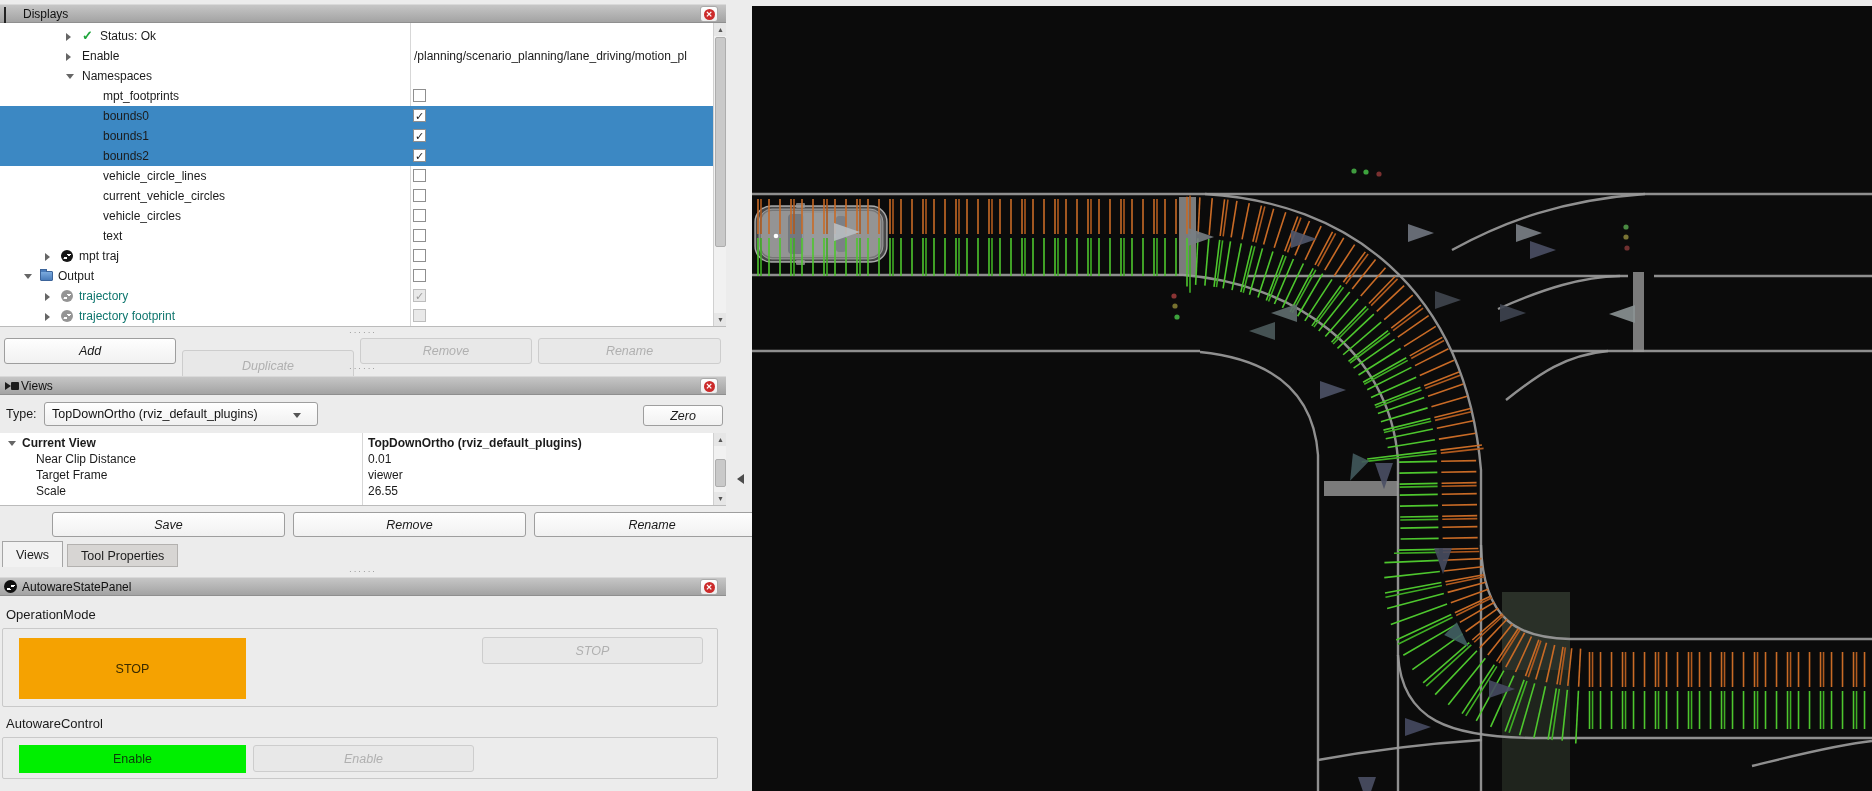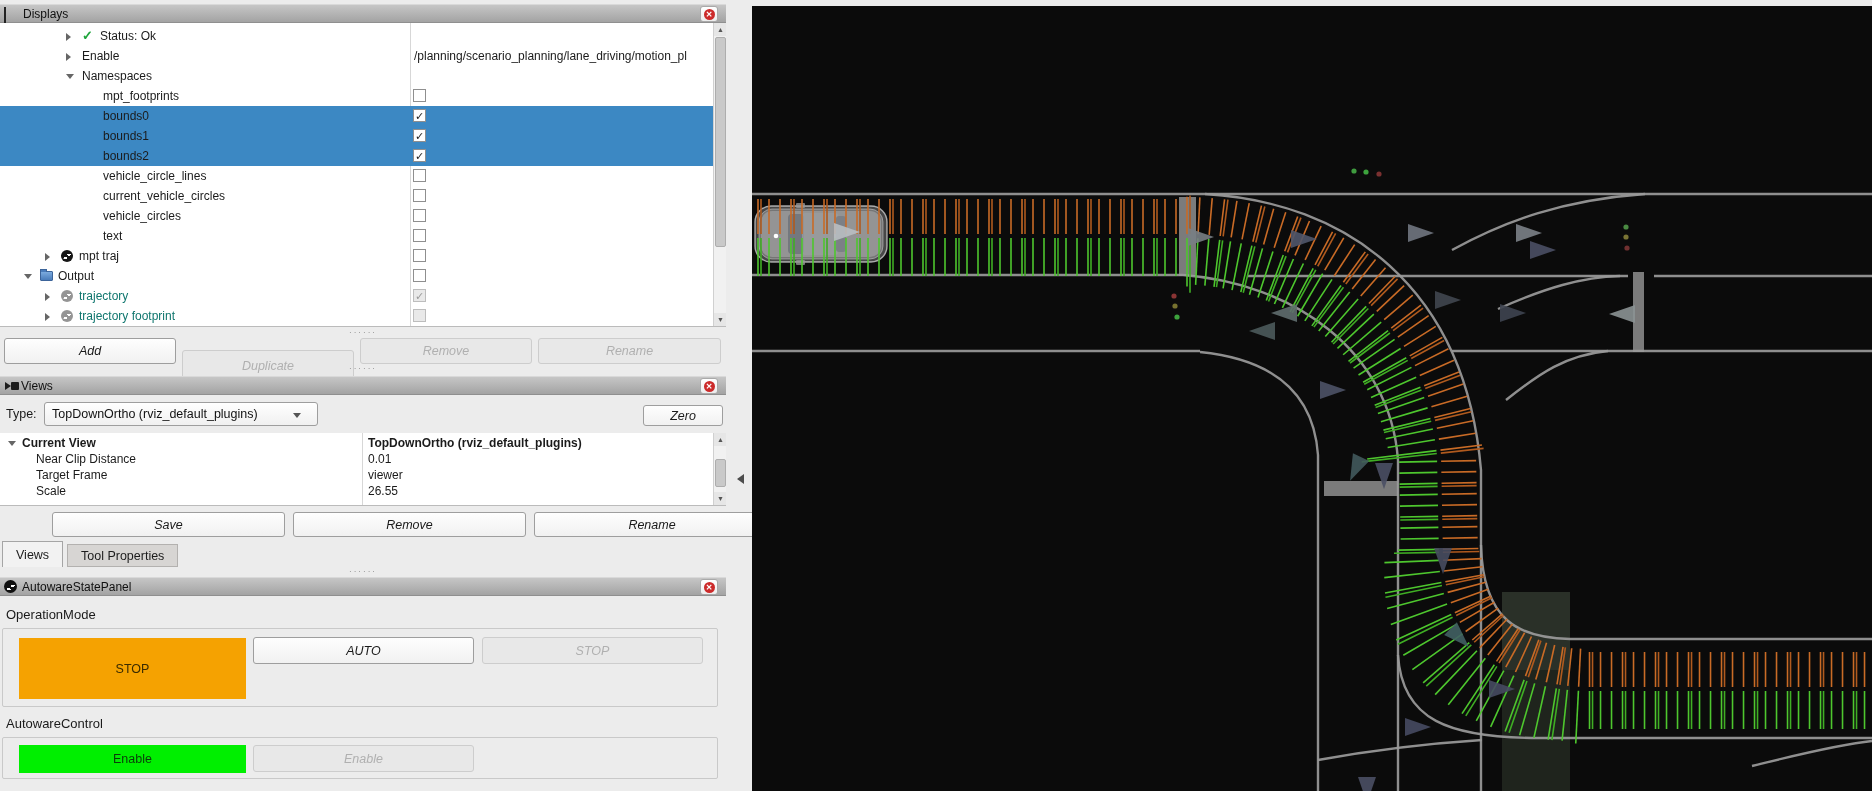--- a/index.html
+++ b/index.html
@@ -275,9 +275,6 @@
     <div class="groupbox" style="top:51px;height:79px;">
       <div class="bigbtn" id="om-main" style="left: 16px; top: 9px; width: 227px; height: 61px; background: rgb(245, 162, 1); color: rgb(58, 43, 0);">
           <span>STOP</span>
-        </div>
-      <div class="btn" id="om-auto" style="left:250px;top:8px;width:221px;height:27px;">
-          <span>AUTO</span>
         </div>
       <div class="btn disabled" id="om-stop2" style="left:479px;top:8px;width:221px;height:27px;">
           <span>STOP</span>

